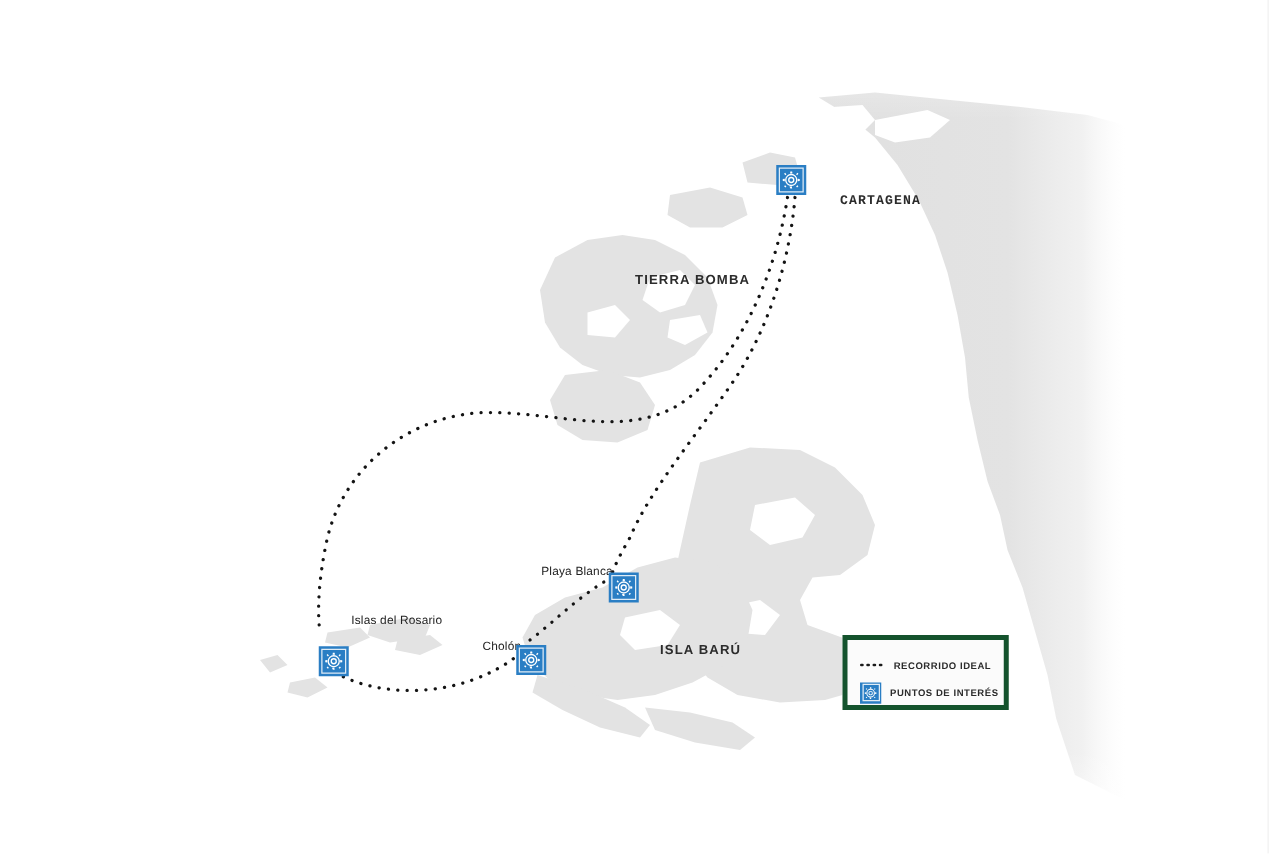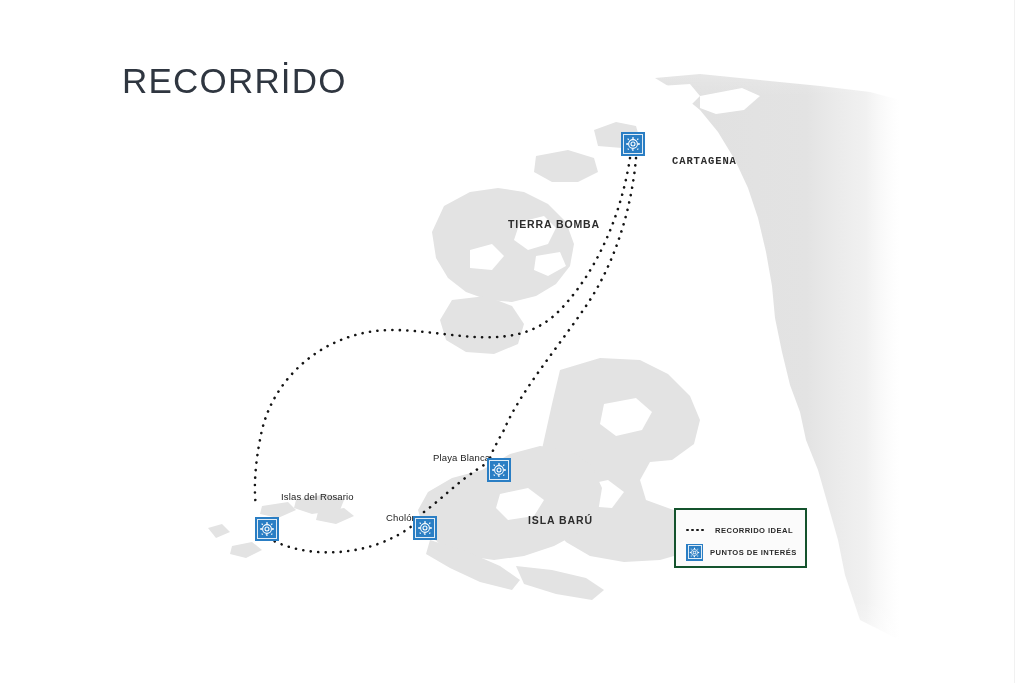--- a/index.html
+++ b/index.html
@@ -271,7 +271,6 @@
   </svg>
 
   <div id="title-block">
-    <h1 id="page-title">RECORRİDO</h1>
   </div>
 
   <div class="place-label major" style="left:672px; top:156px;font-family:Liberation Mono, monospace;">CARTAGENA</div>

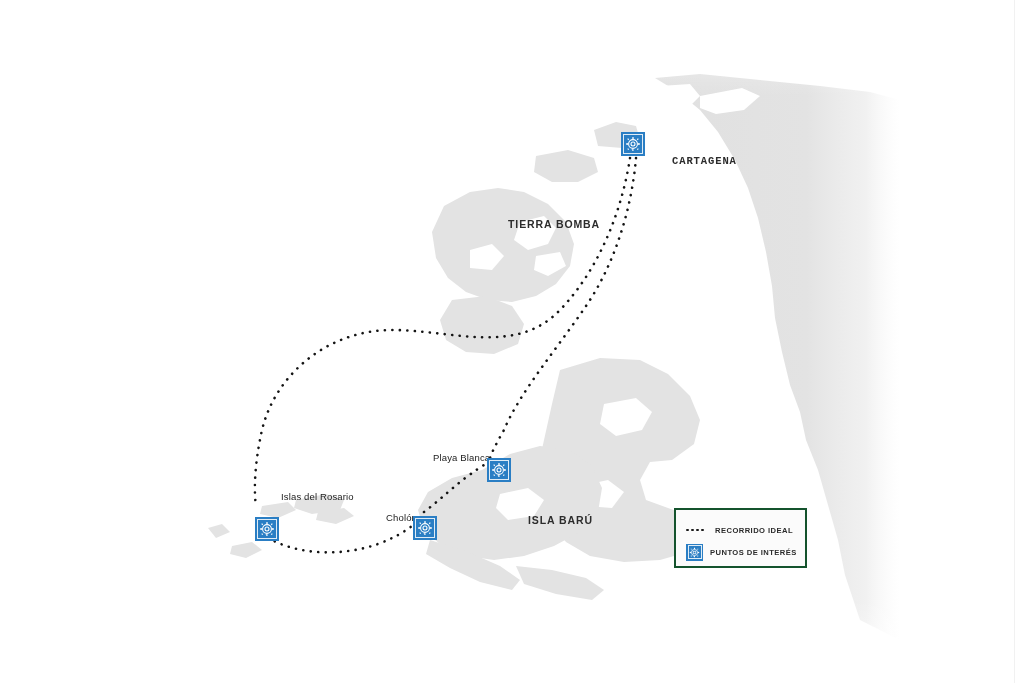--- a/index.html
+++ b/index.html
@@ -105,7 +105,7 @@
     width: 133px;
     height: 60px;
     background: #fbfbfb;
-    border: 2px solid #14532d;
+    border: 4px solid #14532d;
     box-sizing: border-box;
     padding: 9px 10px 0 10px;
   }

